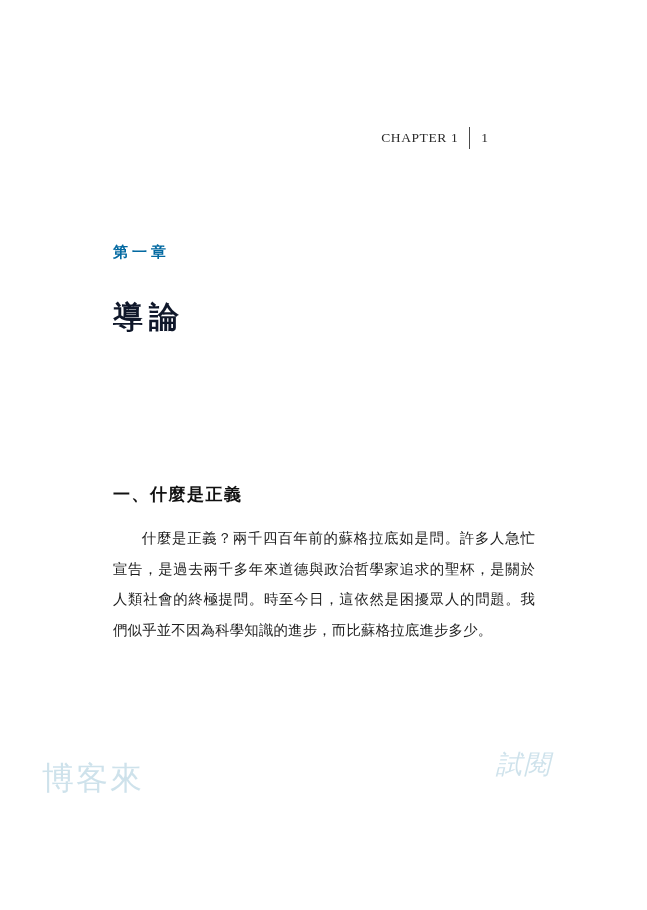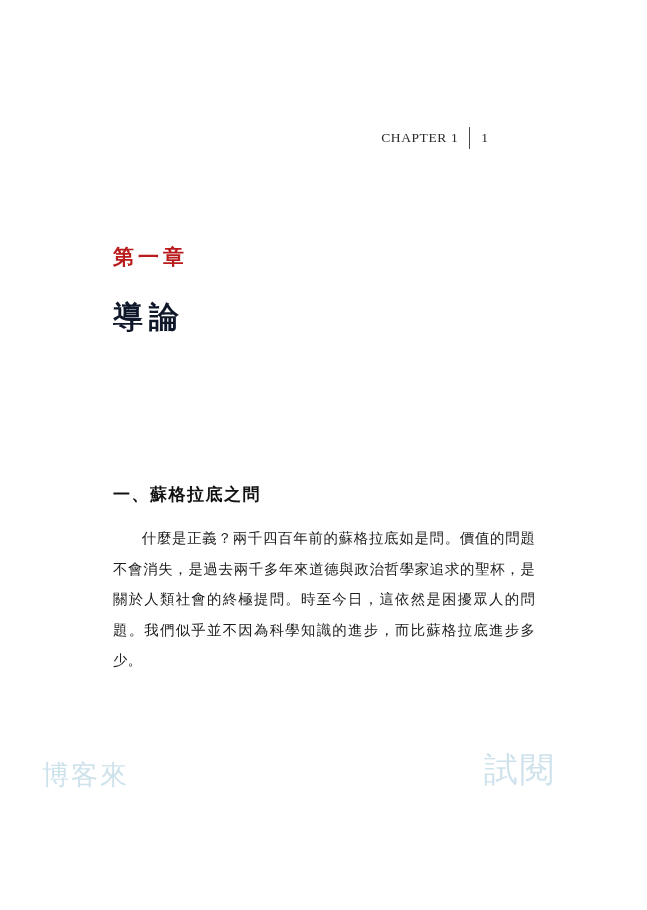--- a/index.html
+++ b/index.html
@@ -60,9 +60,9 @@
     top: 243px;
     font-family: "DejaVu Sans", "Liberation Sans", sans-serif;
     font-weight: bold;
-    font-size: 21px;
+    font-size: 15px;
     letter-spacing: 4px;
-    color: #b91c1c;
+    color: #0369a1;
   }
   .chapter-title {
     position: absolute;

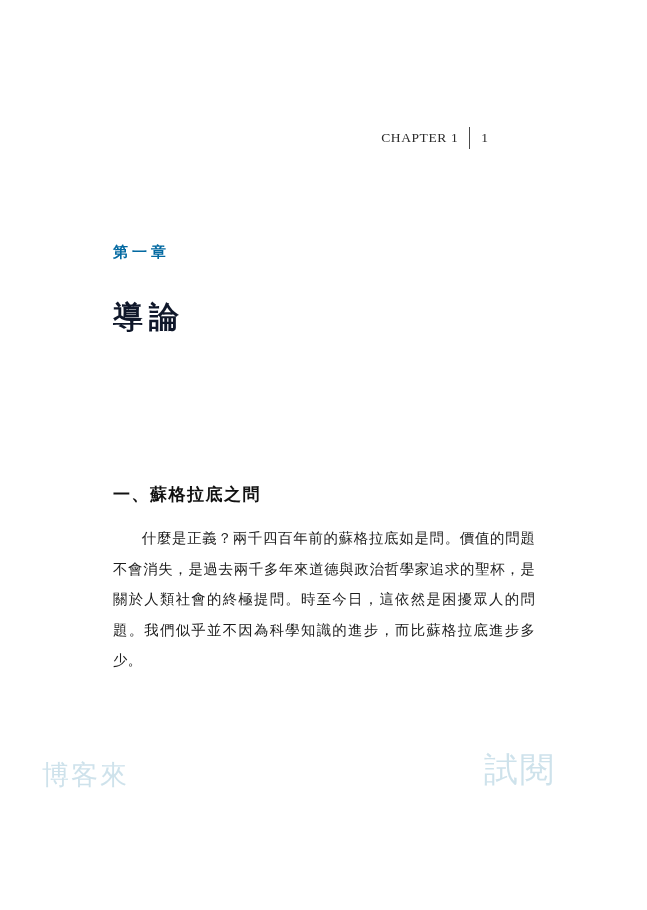--- a/index.html
+++ b/index.html
@@ -138,7 +138,7 @@
   <div class="chapter-number">第一章</div>
   <div class="chapter-title">導論</div>
 
-  <div class="section-heading">一、蘇格拉底之問</div>
+  <div class="section-heading">一、什麼是正義</div>
 
   <div class="body-text">
     <p>什麼是正義？兩千四百年前的蘇格拉底如是問。價值的問題不會消失，是過去兩千多年來道德與政治哲學家追求的聖杯，是關於人類社會的終極提問。時至今日，這依然是困擾眾人的問題。我們似乎並不因為科學知識的進步，而比蘇格拉底進步多少。</p>

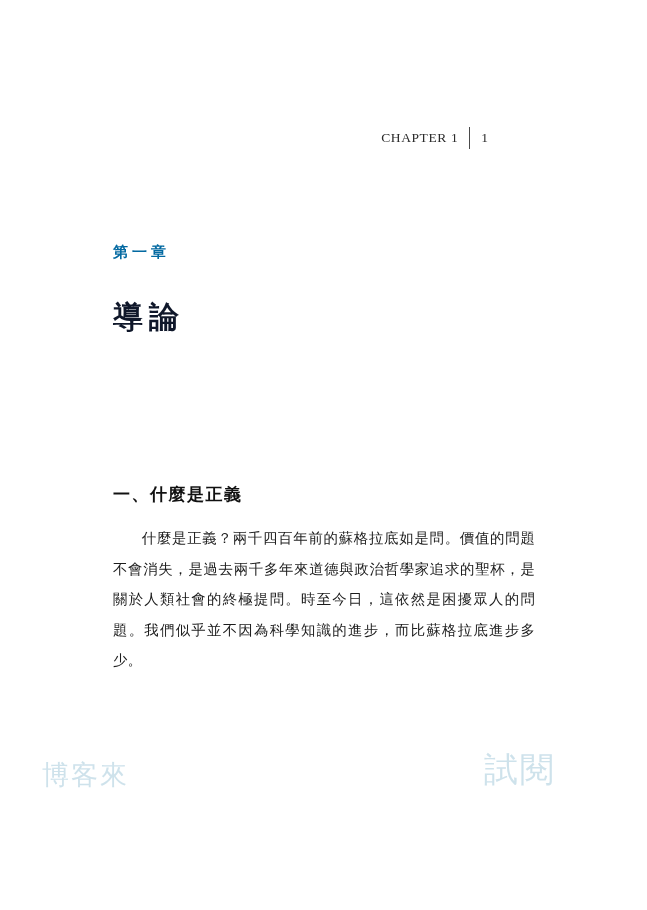--- a/index.html
+++ b/index.html
@@ -141,7 +141,7 @@
   <div class="section-heading">一、什麼是正義</div>
 
   <div class="body-text">
-    <p>什麼是正義？兩千四百年前的蘇格拉底如是問。價值的問題不會消失，是過去兩千多年來道德與政治哲學家追求的聖杯，是關於人類社會的終極提問。時至今日，這依然是困擾眾人的問題。我們似乎並不因為科學知識的進步，而比蘇格拉底進步多少。</p>
+    <p>什麼是正義？兩千四百年前的蘇格拉底如是問。許多人急忙宣告，是過去兩千多年來道德與政治哲學家追求的聖杯，是關於人類社會的終極提問。時至今日，這依然是困擾眾人的問題。我們似乎並不因為科學知識的進步，而比蘇格拉底進步多少。</p>
   </div>
 
   <div class="watermark">

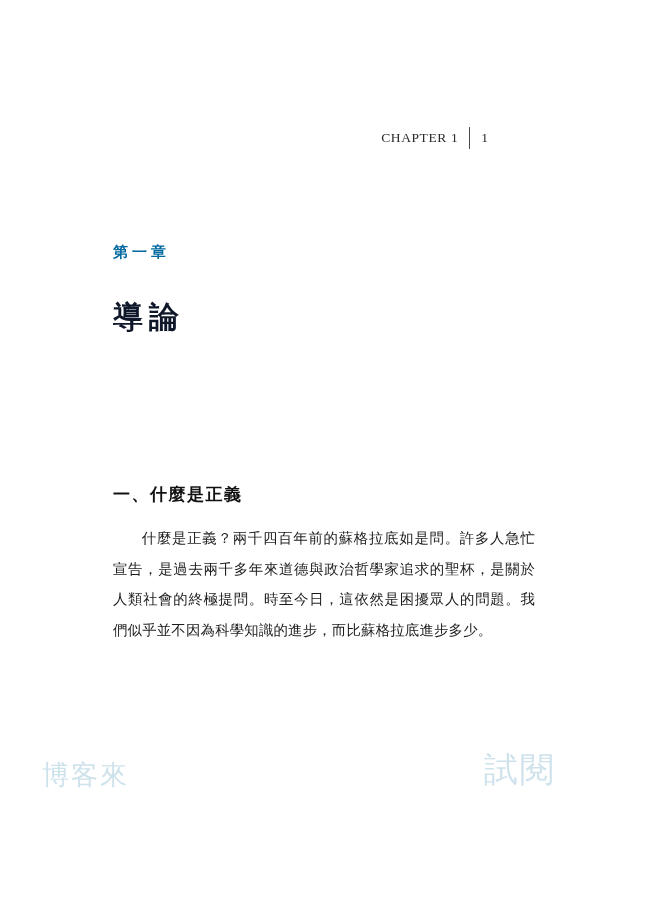--- a/index.html
+++ b/index.html
@@ -121,7 +121,7 @@
     color: #9fc6d8;
     white-space: nowrap;
   }
-  .wm-a { left: 42px;  top: 22px; font-size: 27px; letter-spacing: 2px; }
+  .wm-a { left: 42px;  top: 22px; font-size: 32px; letter-spacing: 2px; }
   .wm-b { left: 484px; top: 12px; font-size: 34px; letter-spacing: 2px; }
 </style>
 </head>

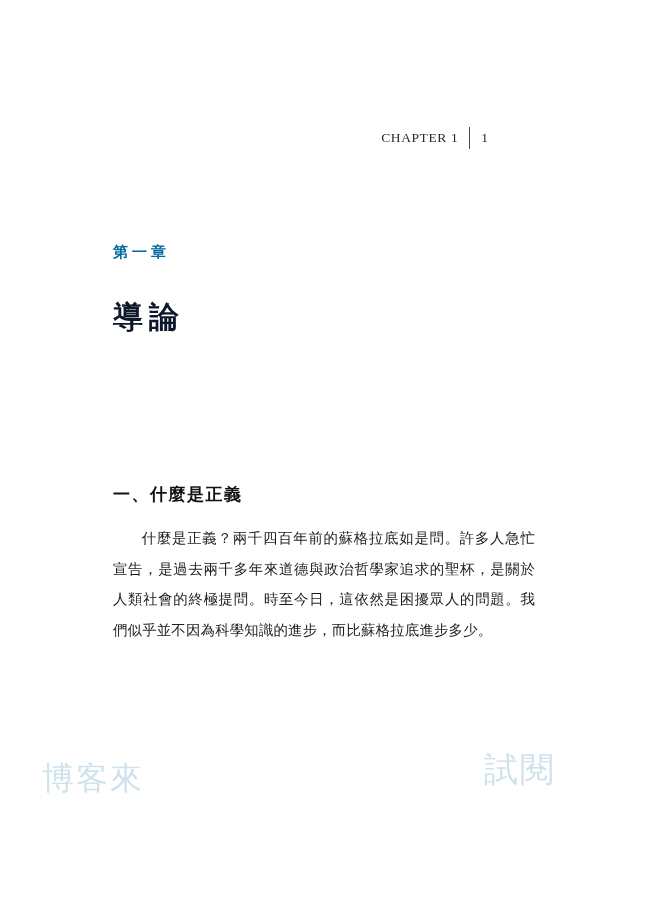--- a/index.html
+++ b/index.html
@@ -122,7 +122,7 @@
     white-space: nowrap;
   }
   .wm-a { left: 42px;  top: 22px; font-size: 32px; letter-spacing: 2px; }
-  .wm-b { left: 484px; top: 12px; font-size: 34px; letter-spacing: 2px; }
+  .wm-b { left: 496px; top: 12px; font-size: 26px; letter-spacing: 2px; font-style: italic; }
 </style>
 </head>
 <body>

